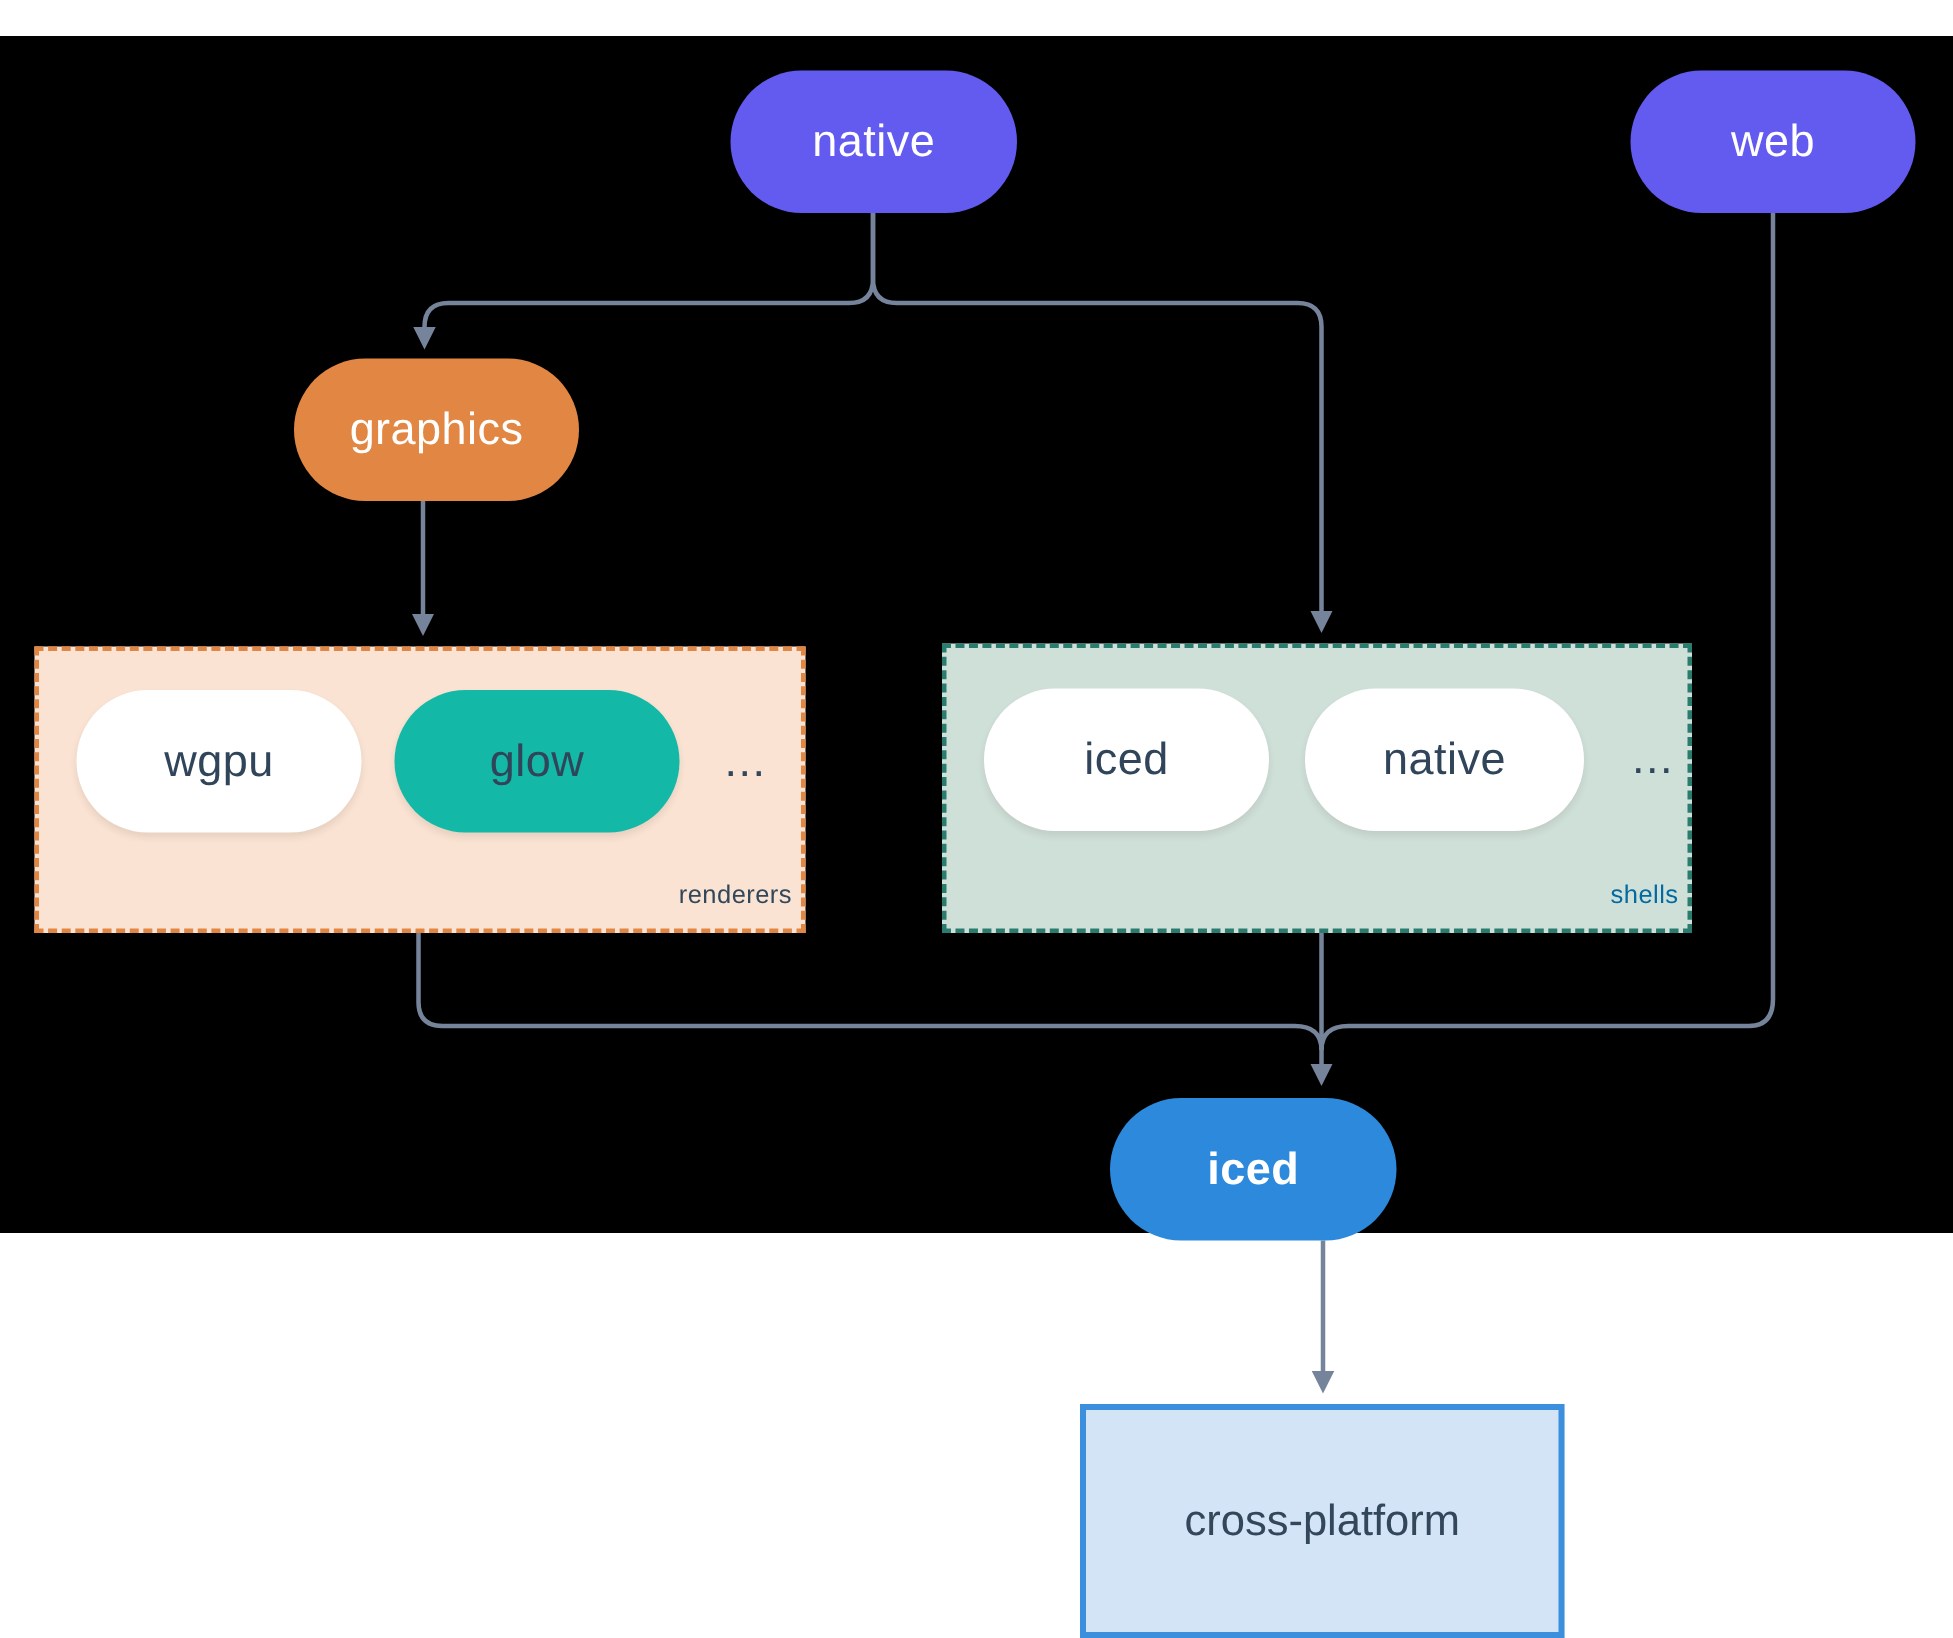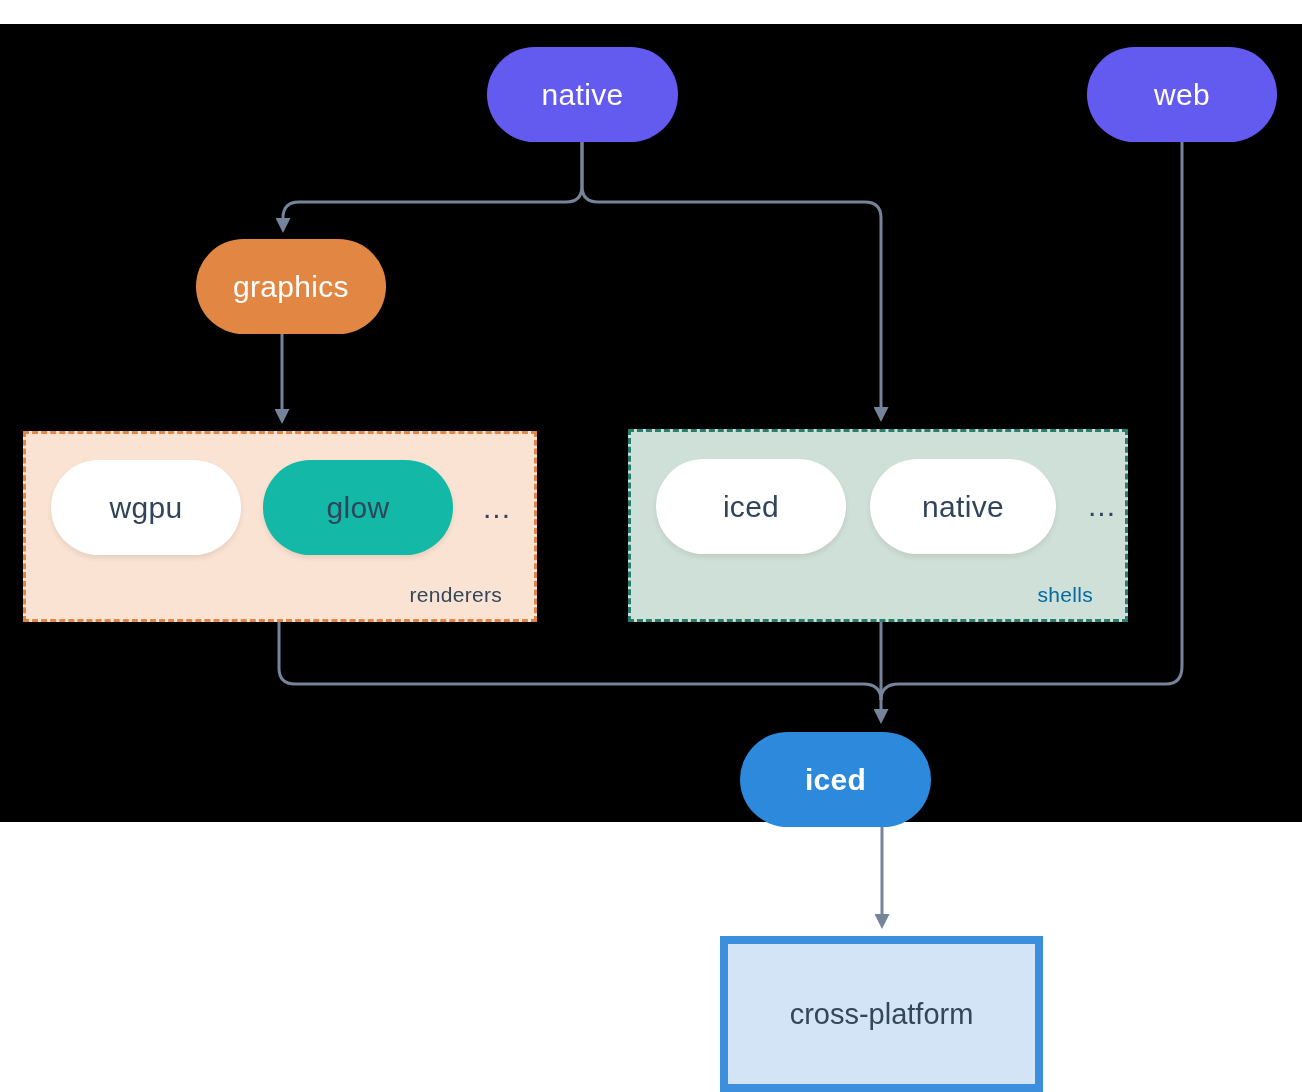--- a/index.html
+++ b/index.html
@@ -38,8 +38,8 @@
   }
   .group-label {
     position: absolute;
-    right: 32px; bottom: 12px;
-    font-size: 21px;
+    right: 6px; bottom: 12px;
+    font-size: 17px;
     letter-spacing: 0.3px;
   }
   .ellipsis {

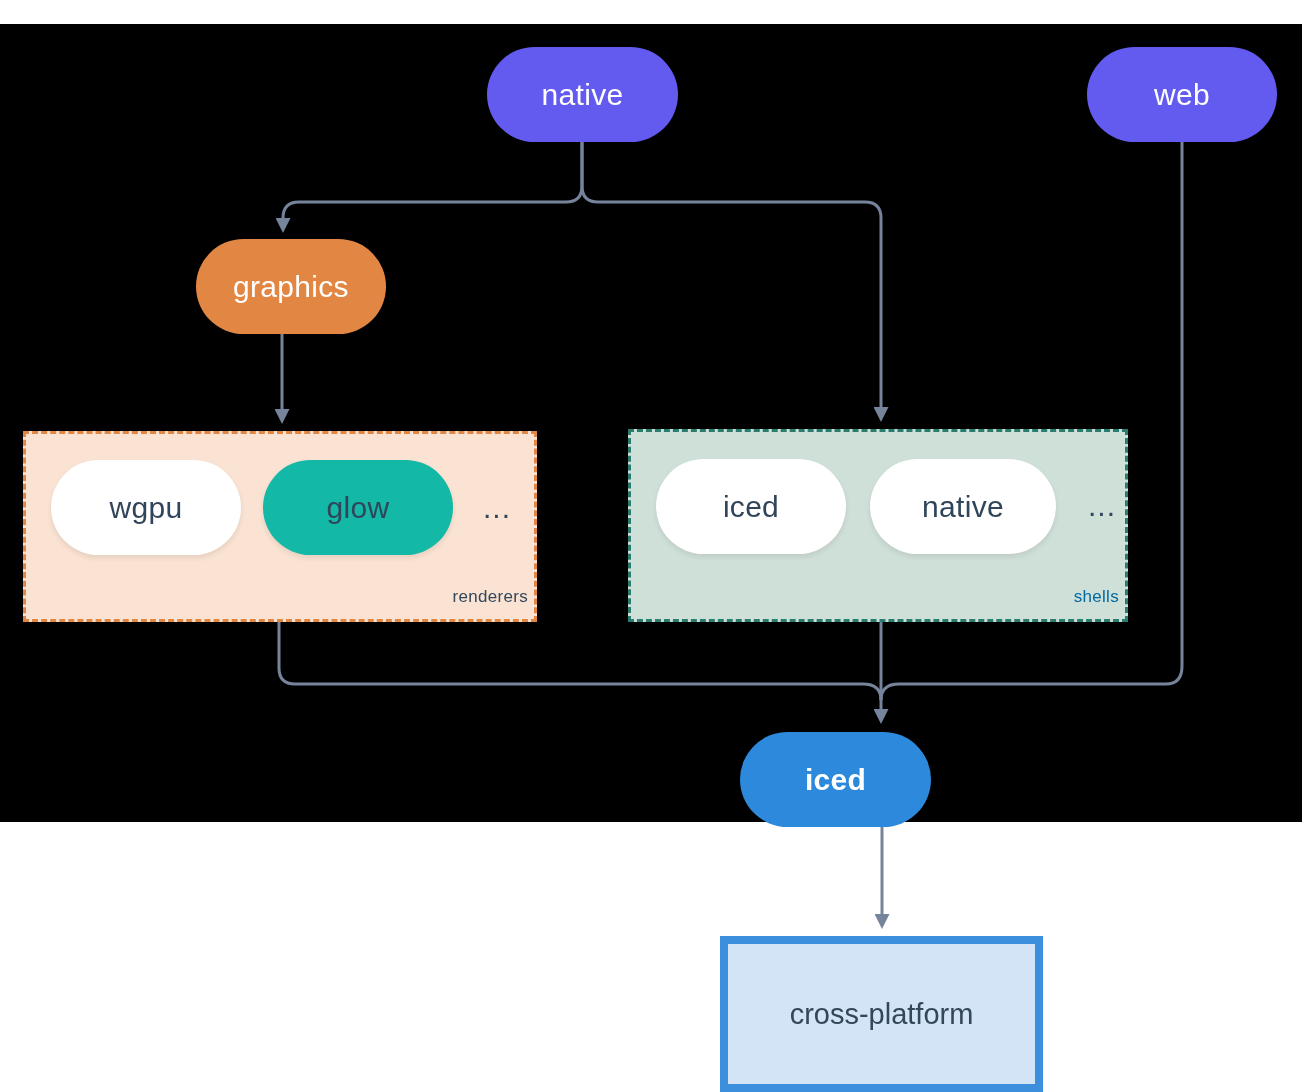--- a/index.html
+++ b/index.html
@@ -55,7 +55,7 @@
     left: 720px; top: 912px;
     width: 323px; height: 156px;
     box-sizing: border-box;
-    border: 8px solid #404040;
+    border: 4px solid #404040;
     display: flex; flex-direction: column;
     align-items: center; justify-content: center;
     font-size: 29px;

